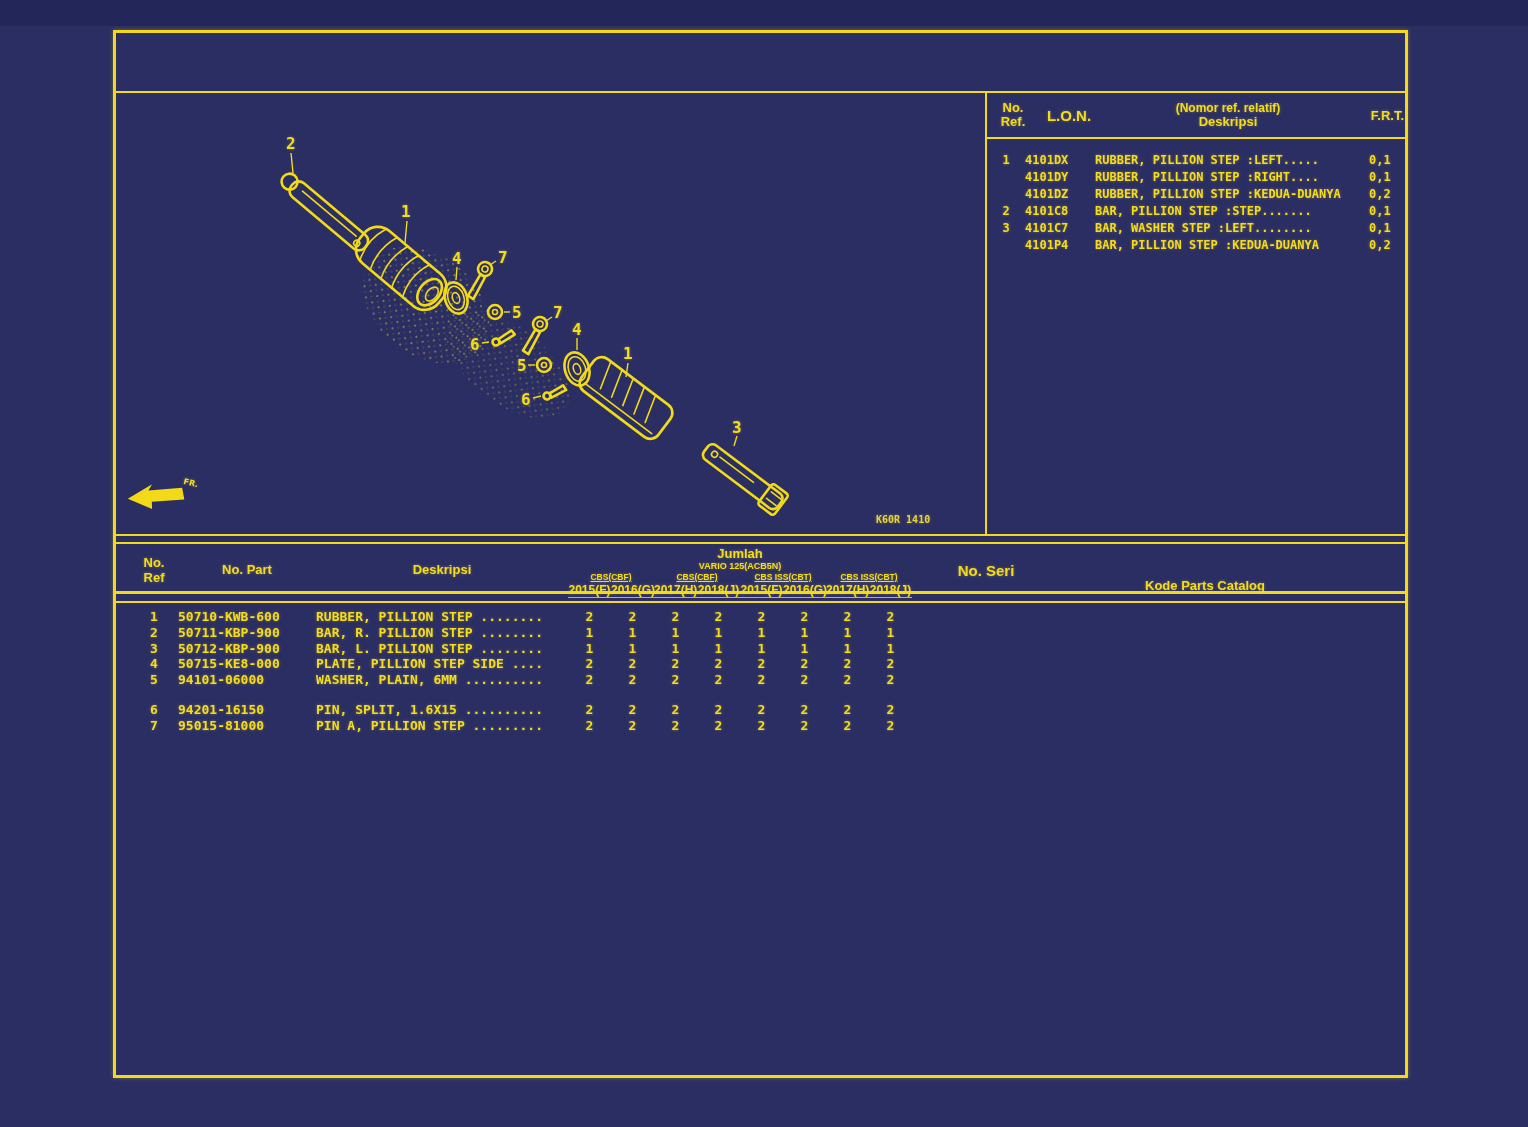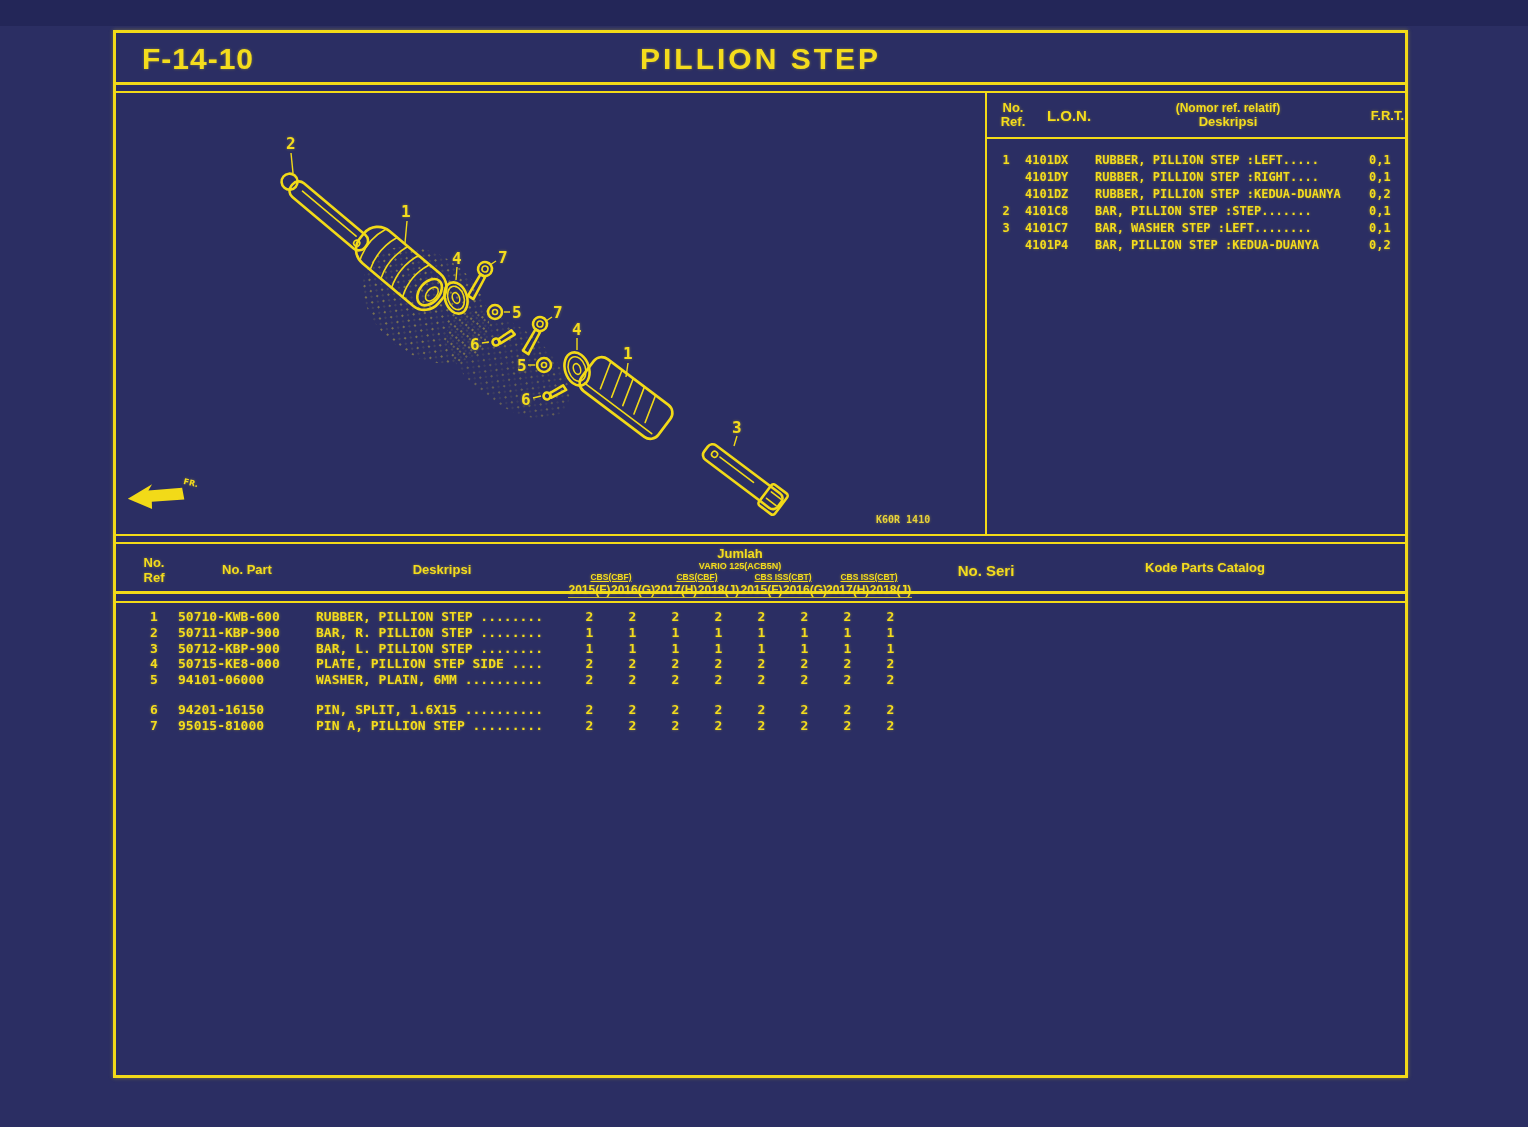--- a/index.html
+++ b/index.html
@@ -83,10 +83,6 @@
 
 <div class="frame yellow">
 
-  <div class="title-band">
-    <div class="fig-code">F-14-10</div>
-    <div class="page-title">PILLION STEP</div>
-  </div>
   <div class="title-line2"></div>
 
   <div class="upper">

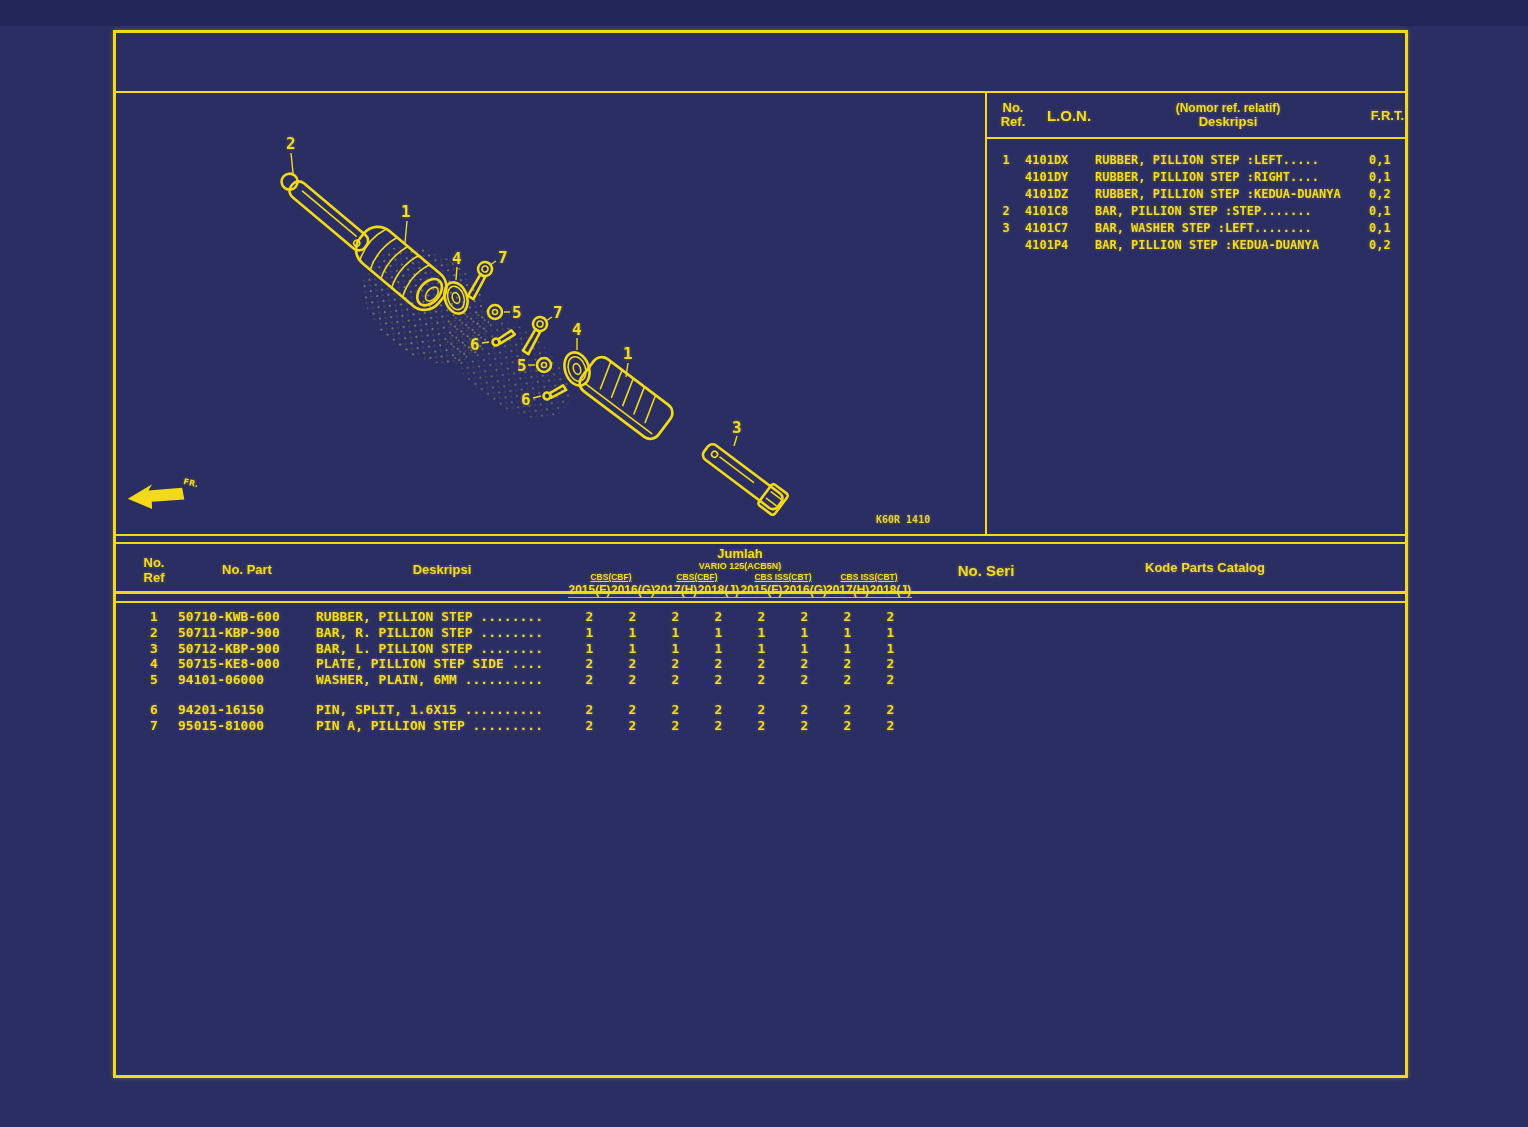--- a/index.html
+++ b/index.html
@@ -65,7 +65,7 @@
   .j-years { display:flex; margin-top:1px; }
   .j-years span { width:43px; font-size:12px; text-align:center; border-bottom:1px solid rgba(244,220,29,.8); }
   .b-seri { position:absolute; left:820px; top:18px; width:100px; text-align:center; font-size:15px; }
-  .b-kode { position:absolute; left:989px; top:16px; width:200px; text-align:center; font-size:13px; }
+  .b-kode { position:absolute; left:989px; top:34px; width:200px; text-align:center; font-size:13px; }
 
   .rows-area { position:absolute; left:0; top:576px; width:1289px;
                font-family:"DejaVu Sans Mono", monospace; font-weight:bold; font-size:13px; }

